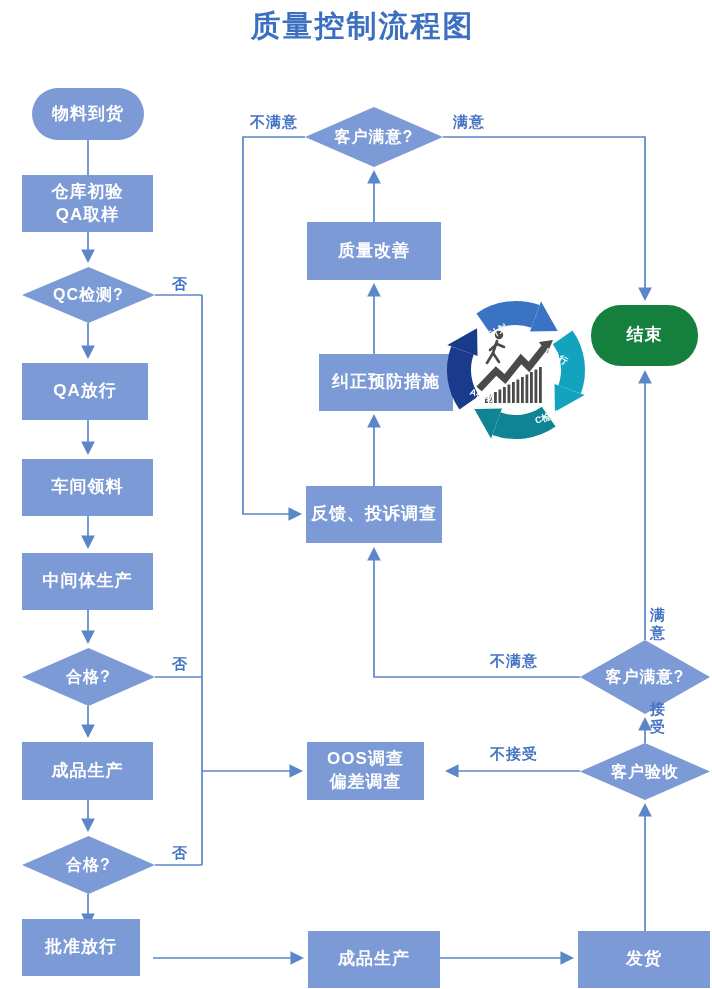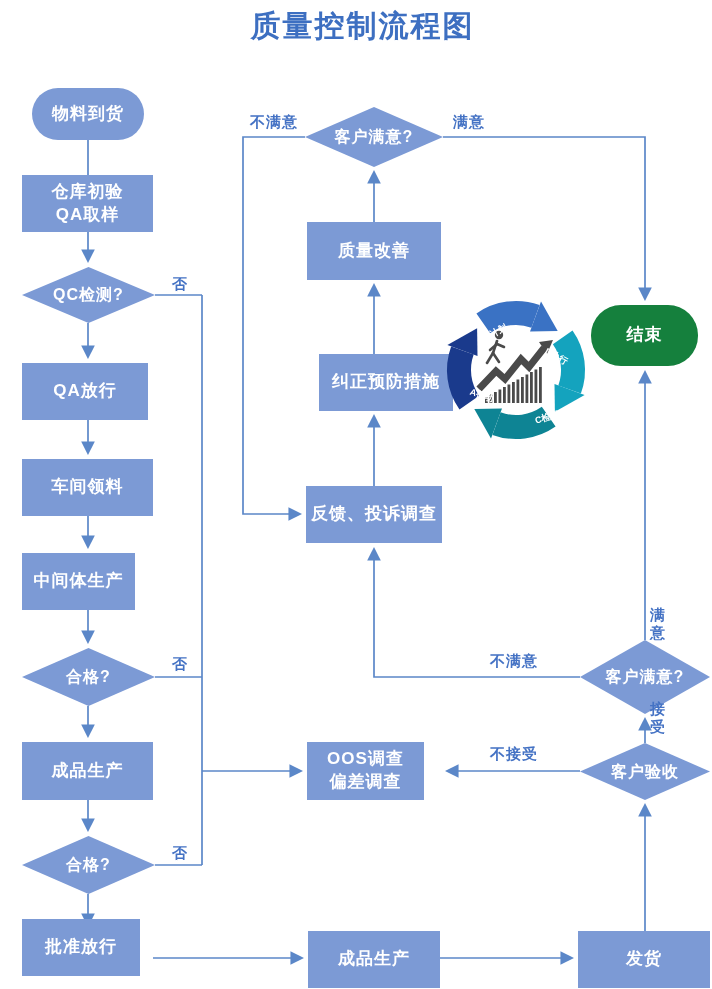--- a/index.html
+++ b/index.html
@@ -67,7 +67,7 @@
   <div class="node diamond" style="left:22px;top:267px;width:133px;height:56px;">QC检测?</div>
   <div class="node" style="left:22px;top:363px;width:126px;height:57px;">QA放行</div>
   <div class="node" style="left:22px;top:459px;width:131px;height:57px;">车间领料</div>
-  <div class="node" style="left:22px;top:553px;width:113px;height:57px;">中间体生产</div>
+  <div class="node" style="left:22px;top:553px;width:131px;height:57px;">中间体生产</div>
   <div class="node diamond" style="left:22px;top:648px;width:133px;height:58px;">合格?</div>
   <div class="node" style="left:22px;top:742px;width:131px;height:58px;">成品生产</div>
   <div class="node diamond" style="left:22px;top:836px;width:133px;height:58px;">合格?</div>

